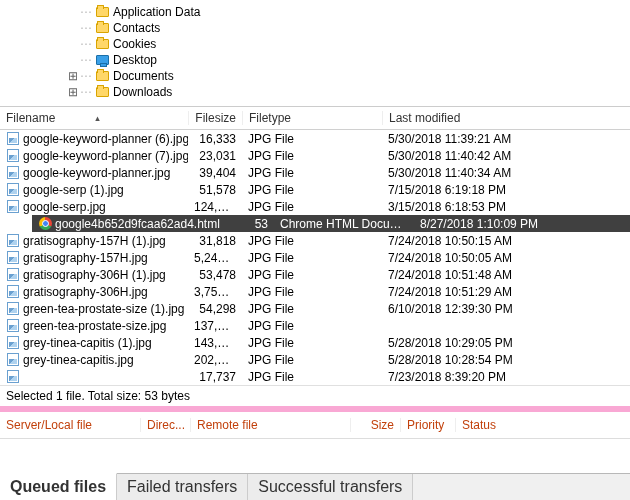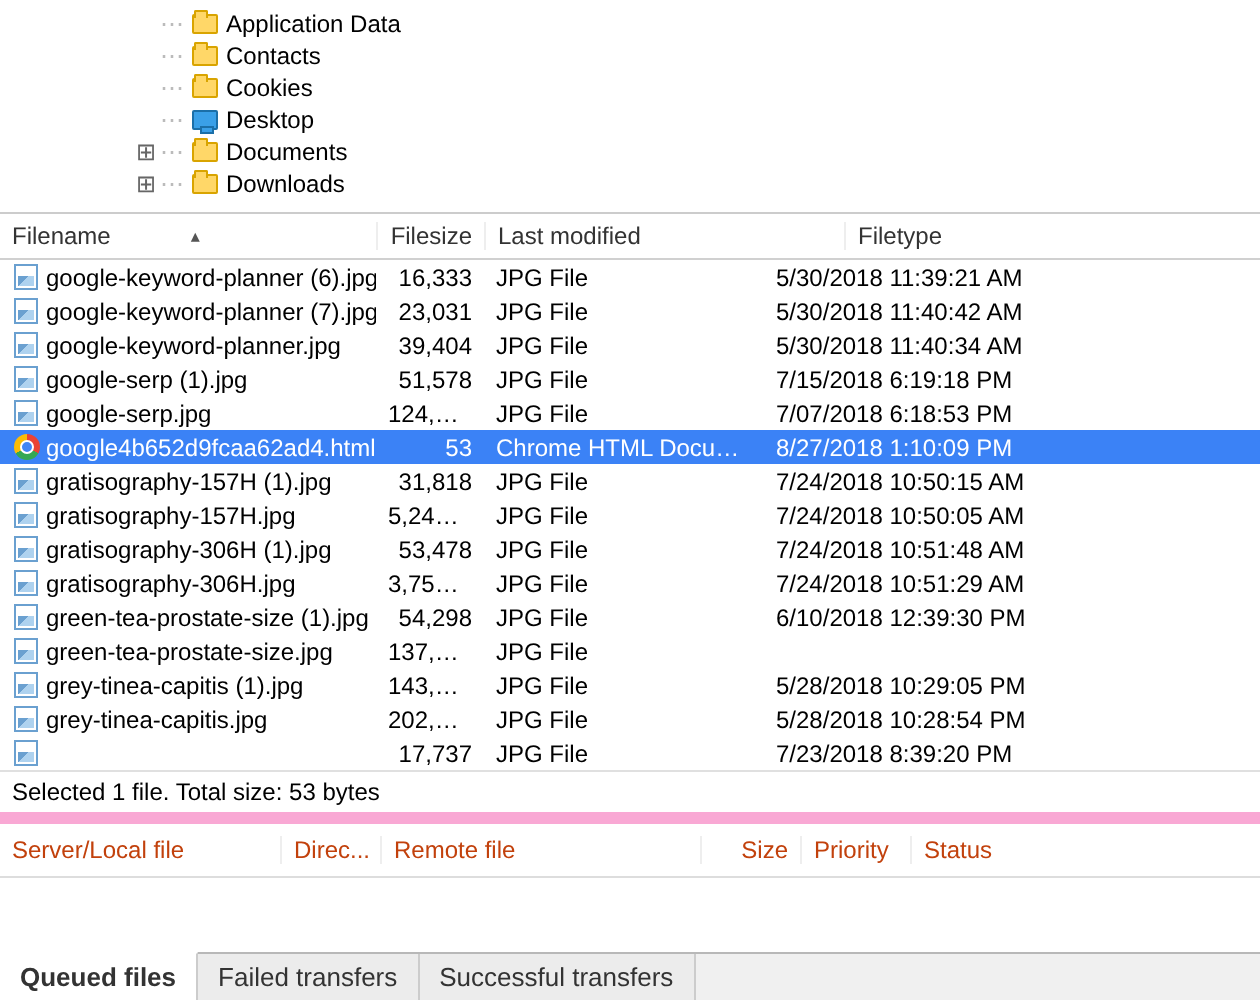--- a/index.html
+++ b/index.html
@@ -106,8 +106,8 @@
       <span class="sort-arrow">▴</span>
     </div>
     <div class="col col-size vsep">Filesize</div>
+    <div class="col col-type vsep">Filetype</div>
     <div class="col col-mod vsep">Last modified</div>
-    <div class="col col-type vsep">Filetype</div>
   </div>
   <div id="rows-container">
       <div class="row">

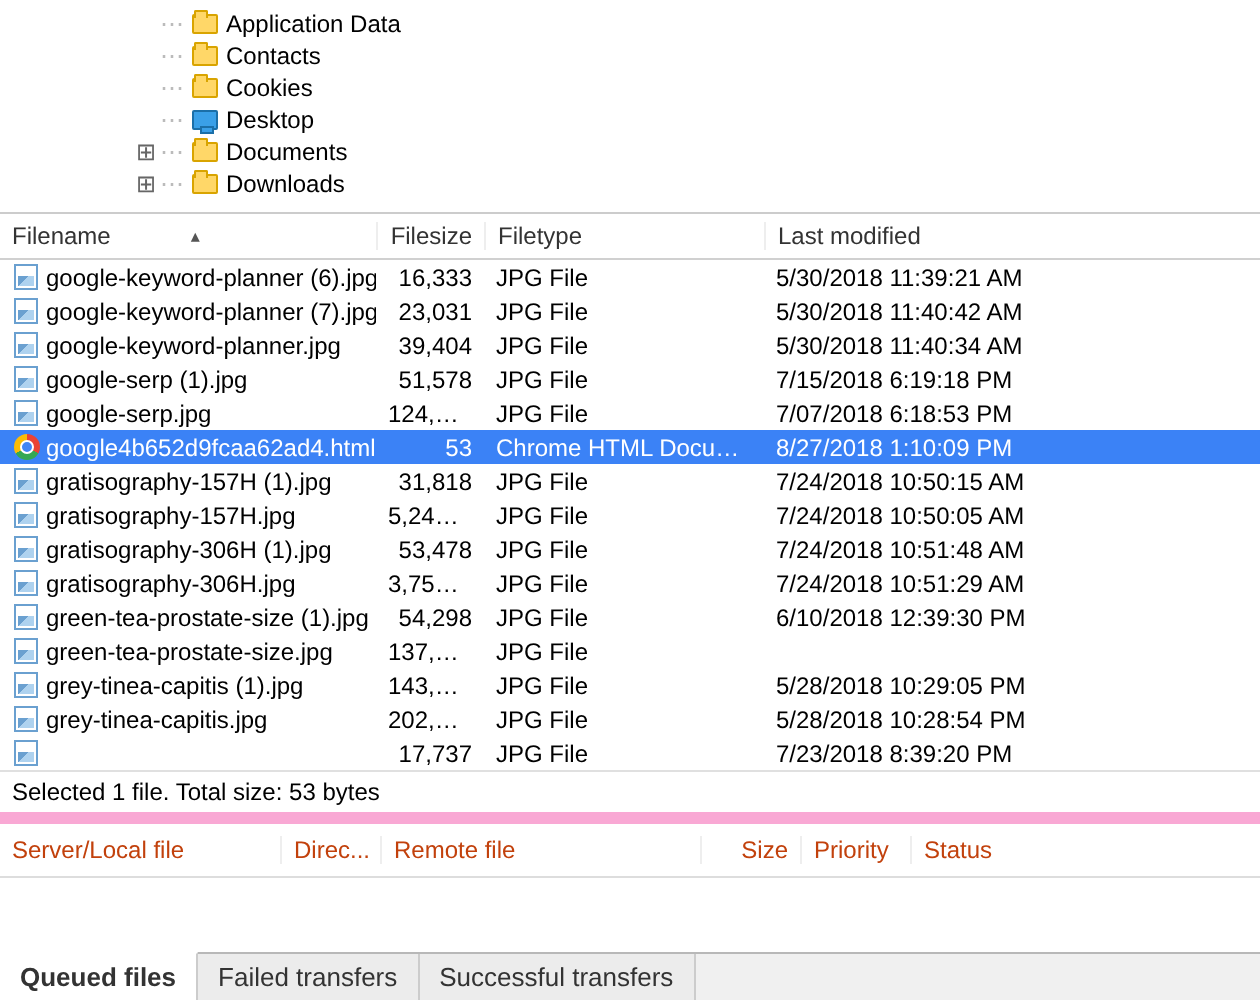--- a/index.html
+++ b/index.html
@@ -163,7 +163,7 @@
         </div>
         <div class="col col-size">124,281</div>
         <div class="col col-type">JPG File</div>
-        <div class="col col-mod">7/07/2018 6:18:53 PM</div>
+        <div class="col col-mod">3/15/2018 6:18:53 PM</div>
       </div>
       <div class="row selected">
         <div class="col col-name">

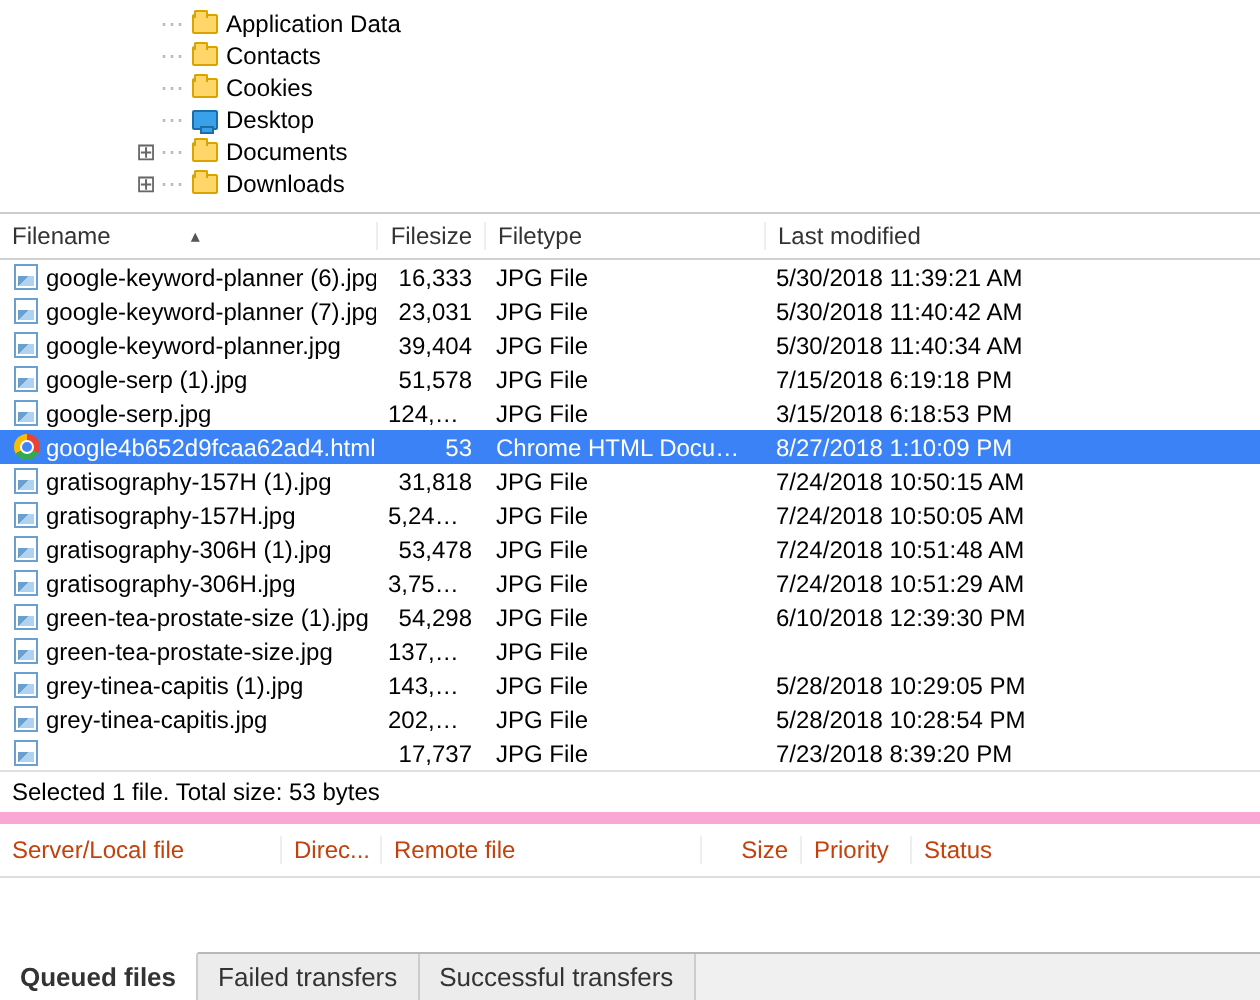--- a/index.html
+++ b/index.html
@@ -29,7 +29,7 @@
 .file-ico-chrome::after{content:"";position:absolute;top:3px;left:3px;width:5px;height:5px;background:#4285f4;border-radius:50%;border:1px solid #fff;}
 .file-ico-jpg { width:12px; height:13px; background:#fff; border:1px solid #6aa0d0; position:relative; display:inline-block; }
 .file-ico-jpg::after{content:"";position:absolute;bottom:1px;left:1px;right:1px;height:5px;background:linear-gradient(135deg,#6aa0d0 40%, #aed2ef 40%);}
-.row.selected { background:#3b82f6; color:#fff; }
+.row.selected { background:#404040; color:#fff;margin-left:32px; }
 .status { padding:3px 6px; font-size:12px; border-top:1px solid #e0e0e0; border-bottom:6px solid #f9a8d4; }
 .bottom-headers { display:flex; padding:6px 0; border-bottom:1px solid #ddd; color:#c2410c; }
 .bottom-headers .bcol { padding:0 6px; }

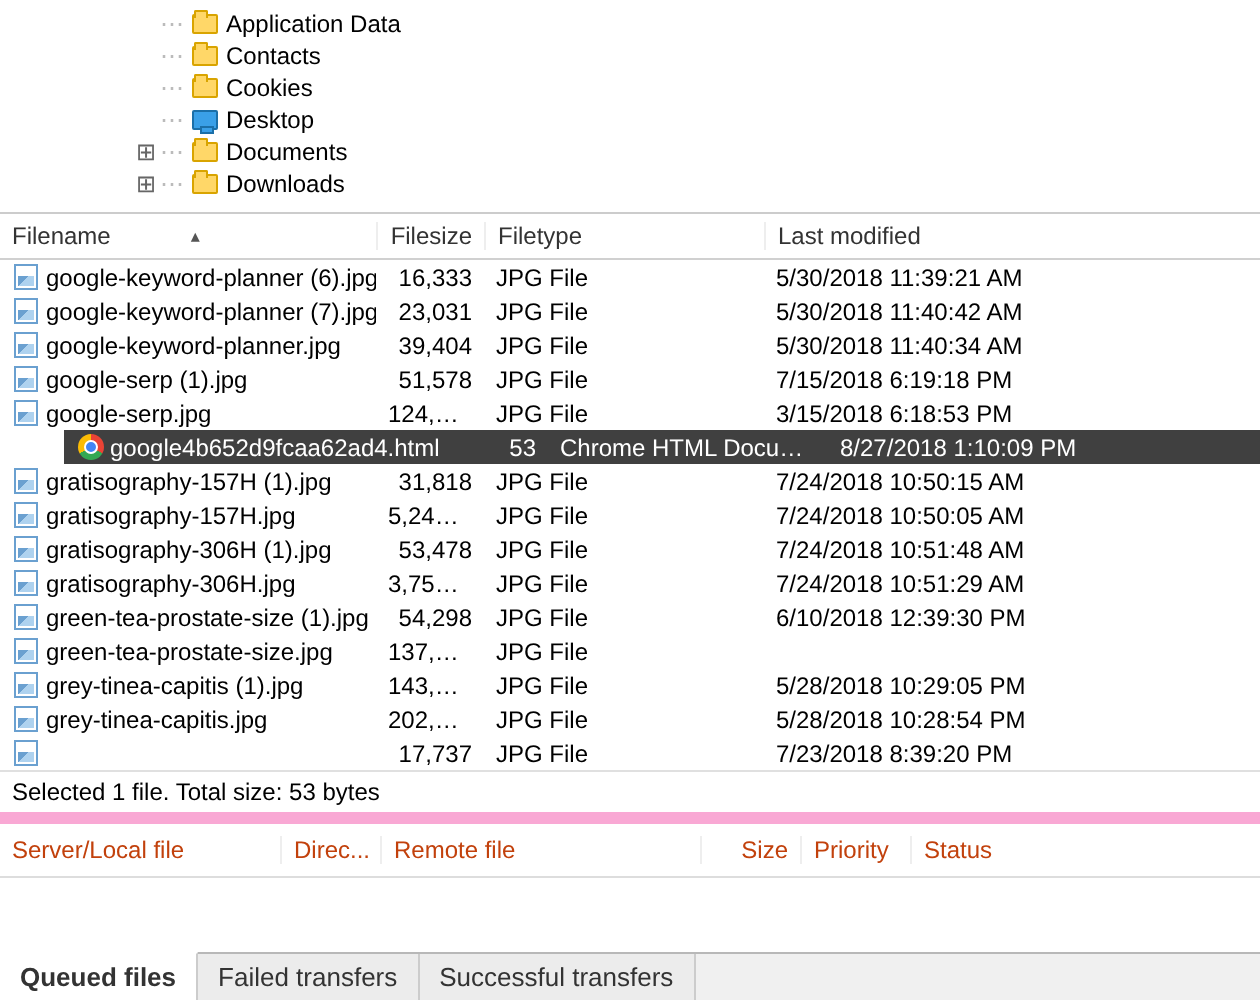--- a/index.html
+++ b/index.html
@@ -41,7 +41,7 @@
 .bcol-stat { width:80px; }
 .spacer { flex:1; }
 .tabs { display:flex; border-top:1px solid #b8b8b8; background:#f0f0f0; }
-.tab { padding:4px 10px; font-size:13px; border-right:1px solid #ccc; background:#ececec; color:#333; cursor:default; }
+.tab { padding:4px 10px; font-size:16px; border-right:1px solid #ccc; background:#ececec; color:#333; cursor:default; }
 .tab.active { background:#fff; font-weight:bold; border-top:1px solid #fff; margin-top:-1px; }
 .vsep{border-left:1px solid #eee;}
 </style>

